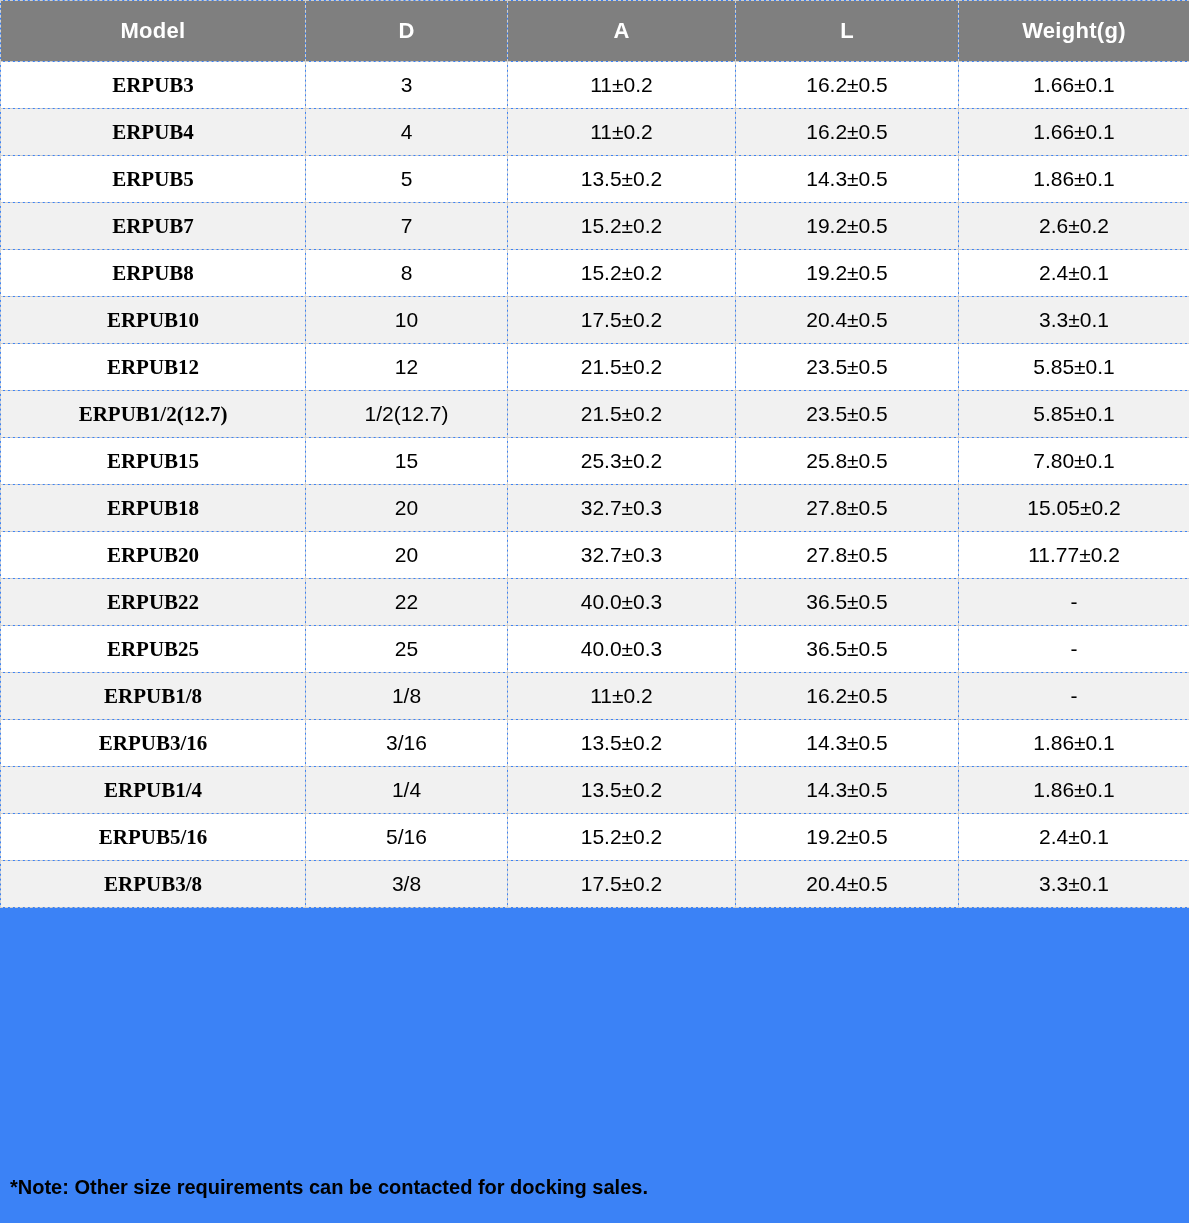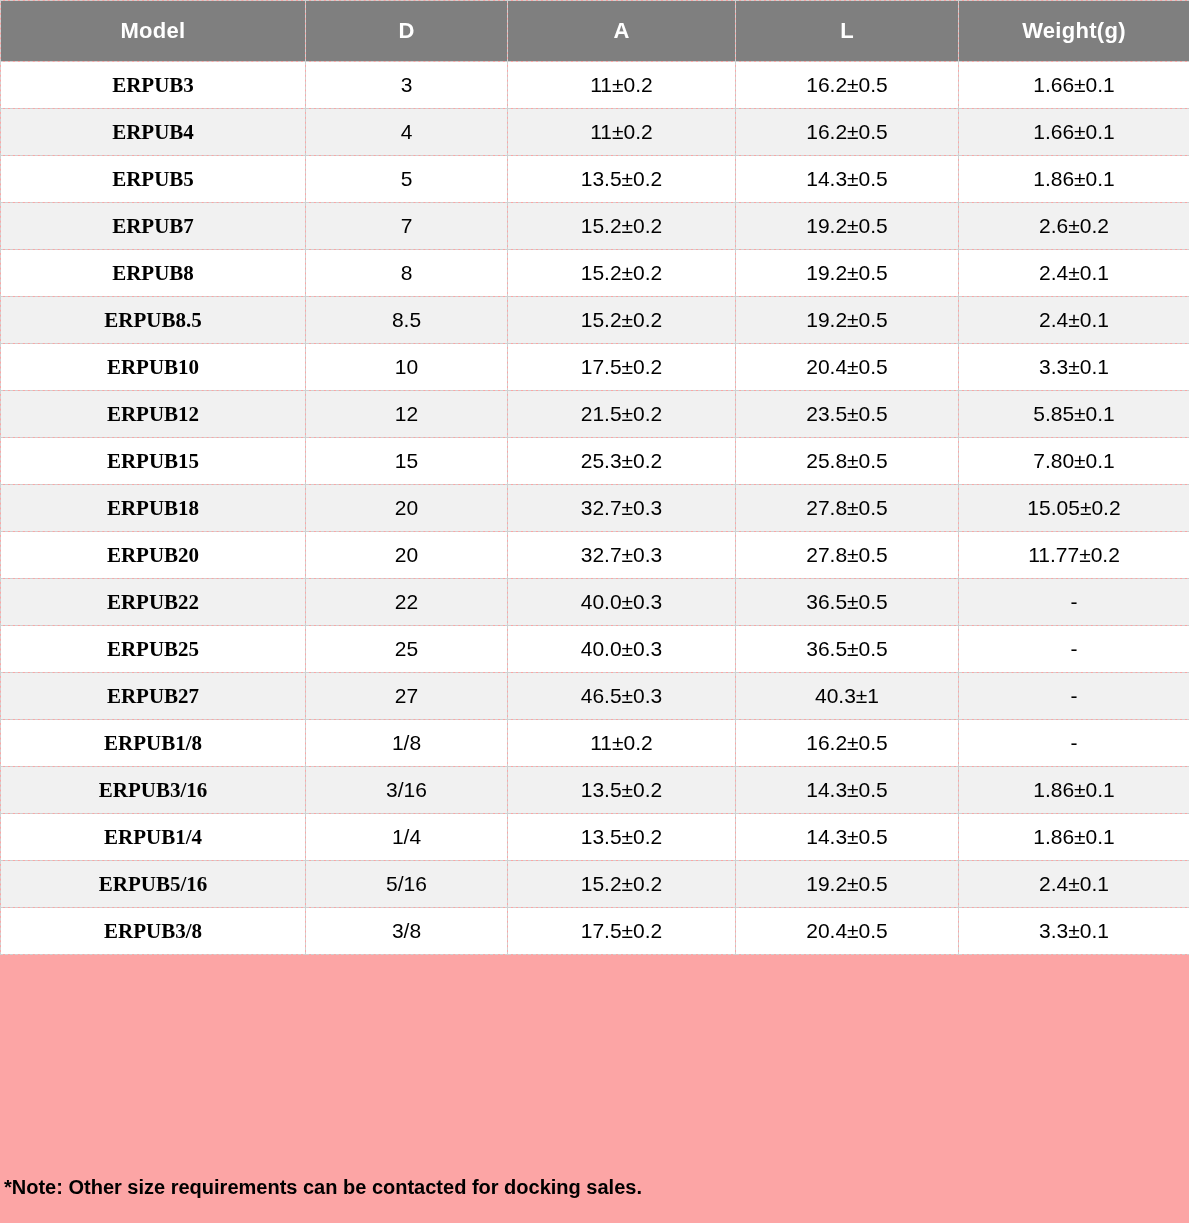--- a/index.html
+++ b/index.html
@@ -19,7 +19,7 @@
   .page {
     width: 1189px;
     height: 1223px;
-    background: #fca5a5;
+    background: #3b82f6;
     position: relative;
   }
   table.spec-table {

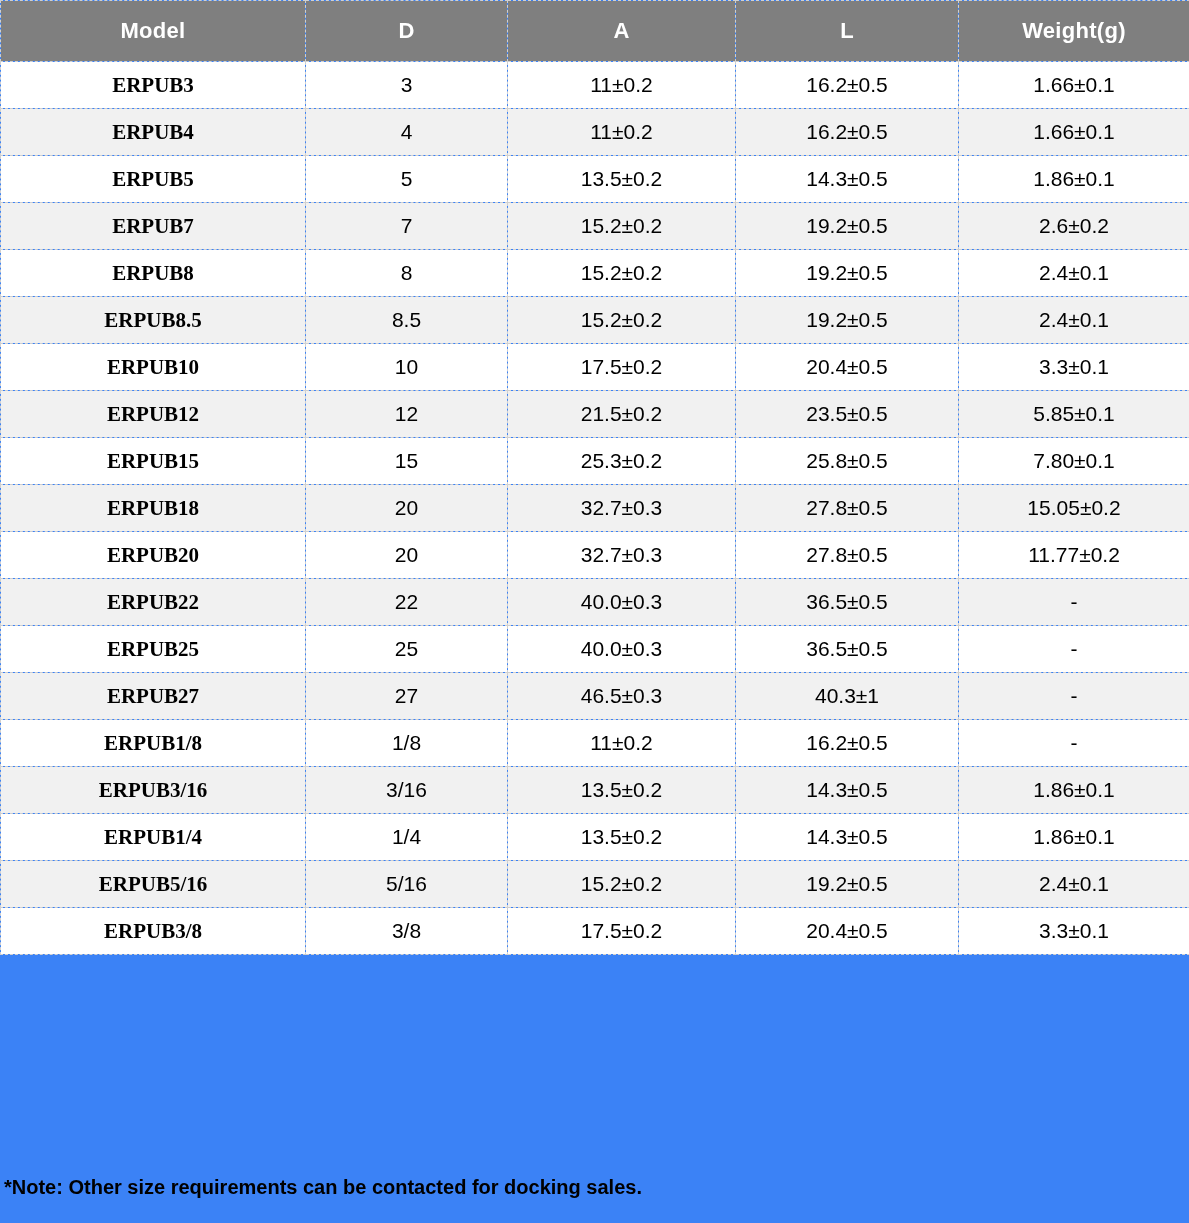--- a/index.html
+++ b/index.html
@@ -123,13 +123,6 @@
           <td>2.4±0.1</td>
         </tr>
         <tr>
-          <td class="model-cell">ERPUB8.5</td>
-          <td>8.5</td>
-          <td>15.2±0.2</td>
-          <td>19.2±0.5</td>
-          <td>2.4±0.1</td>
-        </tr>
-        <tr>
           <td class="model-cell">ERPUB10</td>
           <td>10</td>
           <td>17.5±0.2</td>

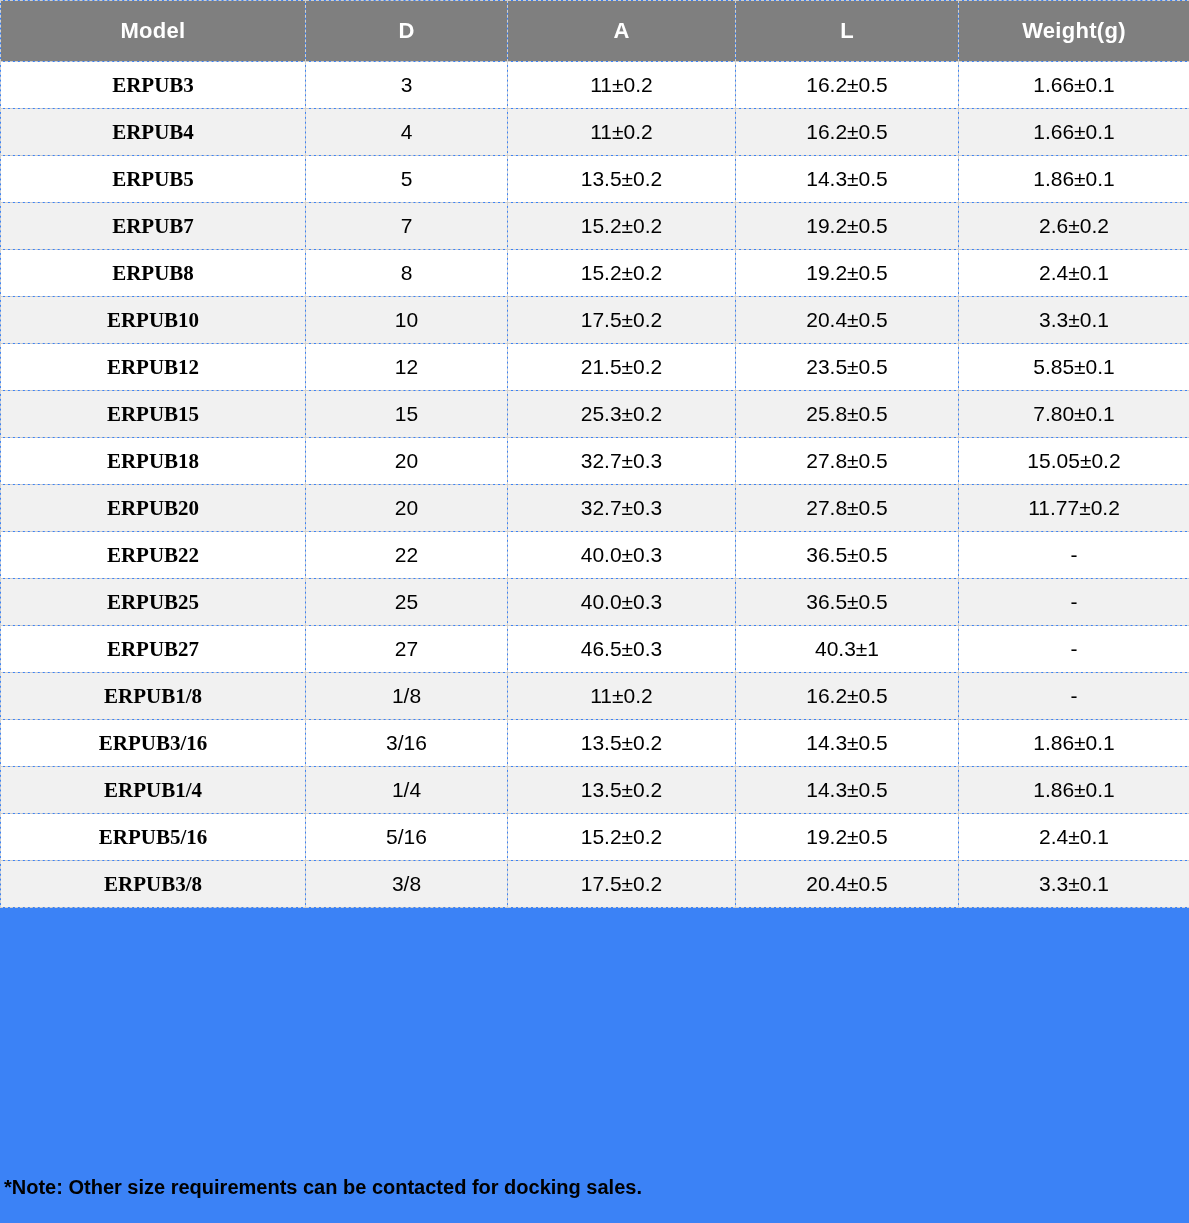--- a/index.html
+++ b/index.html
@@ -137,6 +137,13 @@
           <td>5.85±0.1</td>
         </tr>
         <tr>
+          <td class="model-cell">ERPUB1/2(12.7)</td>
+          <td>1/2(12.7)</td>
+          <td>21.5±0.2</td>
+          <td>23.5±0.5</td>
+          <td>5.85±0.1</td>
+        </tr>
+        <tr>
           <td class="model-cell">ERPUB15</td>
           <td>15</td>
           <td>25.3±0.2</td>

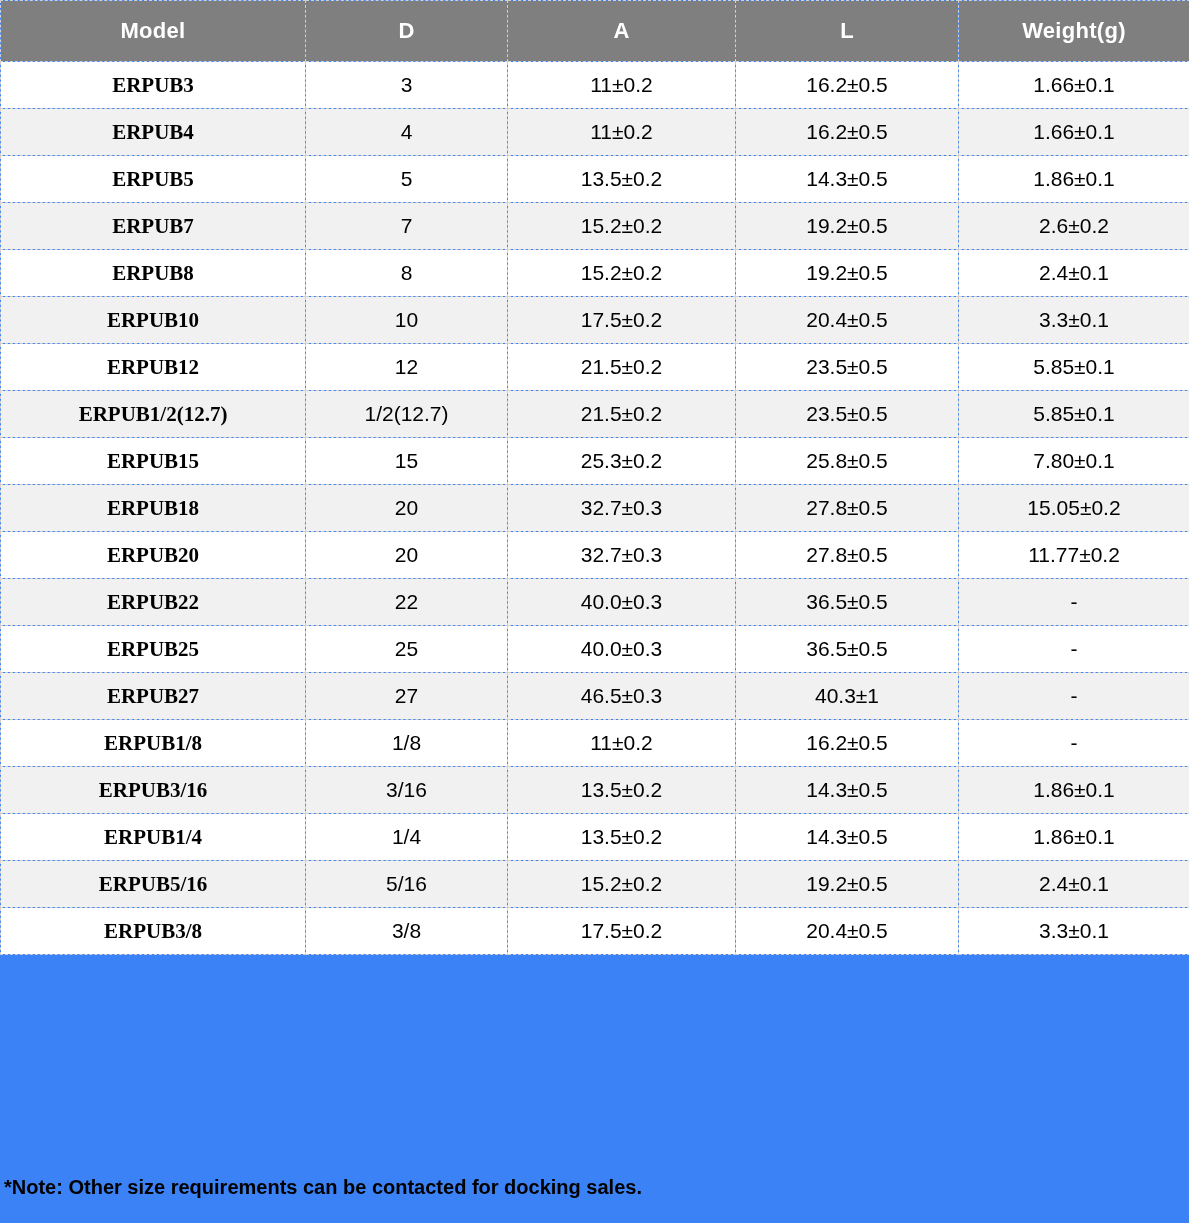--- a/index.html
+++ b/index.html
@@ -179,13 +179,6 @@
           <td>-</td>
         </tr>
         <tr>
-          <td class="model-cell">ERPUB27</td>
-          <td>27</td>
-          <td>46.5±0.3</td>
-          <td>40.3±1</td>
-          <td>-</td>
-        </tr>
-        <tr>
           <td class="model-cell">ERPUB1/8</td>
           <td>1/8</td>
           <td>11±0.2</td>

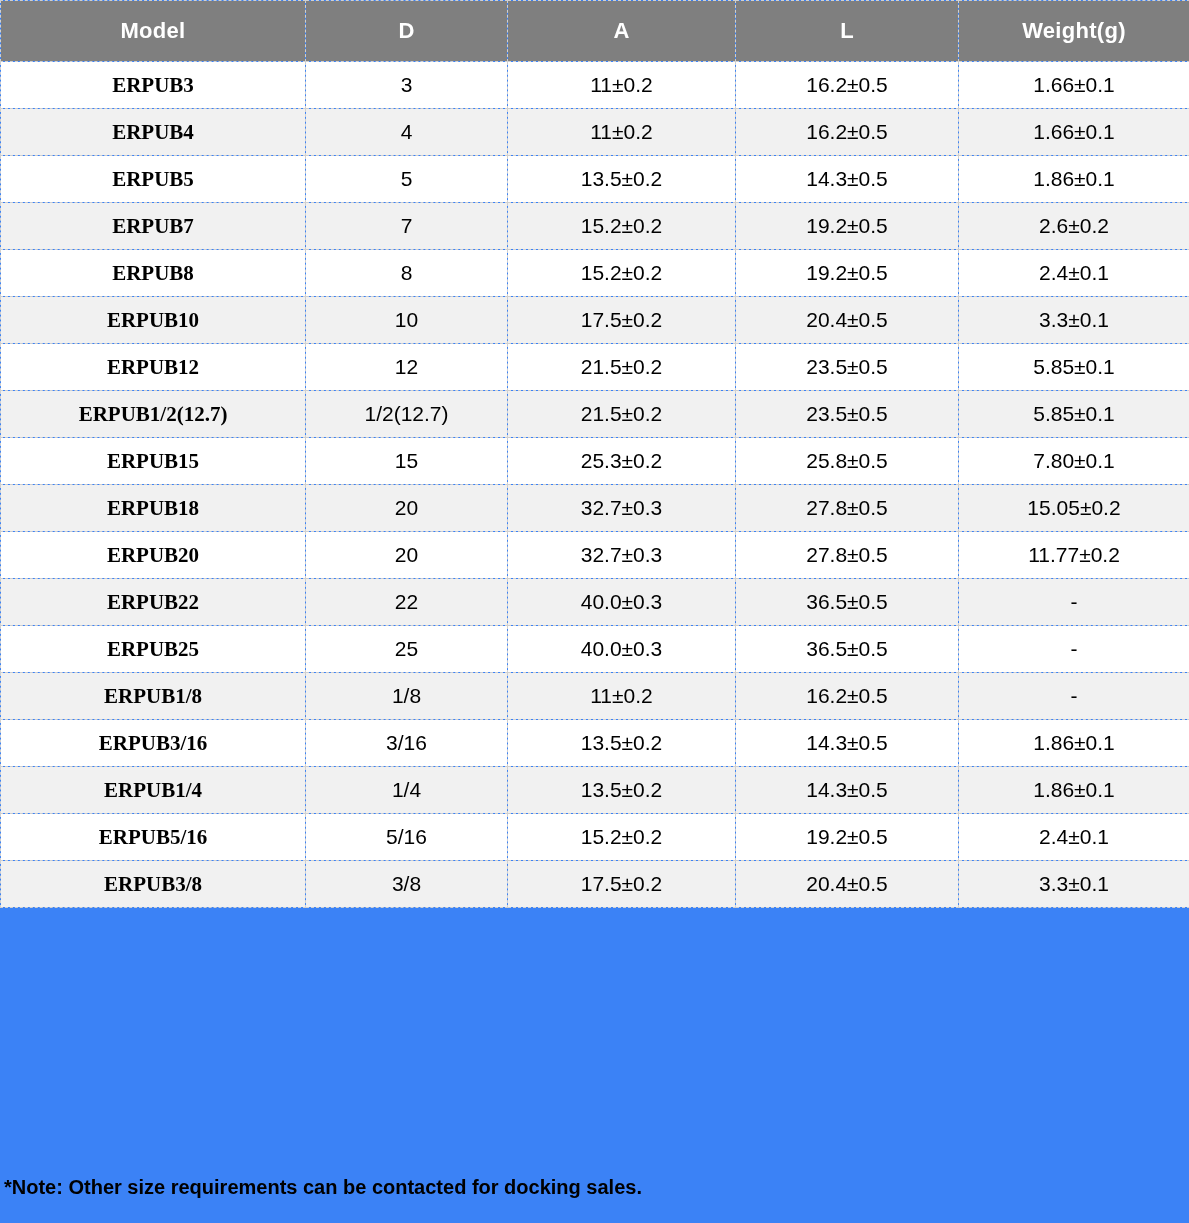--- a/index.html
+++ b/index.html
@@ -58,7 +58,7 @@
   }
   .note {
     position: absolute;
-    left: 4px;
+    left: 10px;
     top: 1176px;
     font-size: 20px;
     font-weight: bold;

